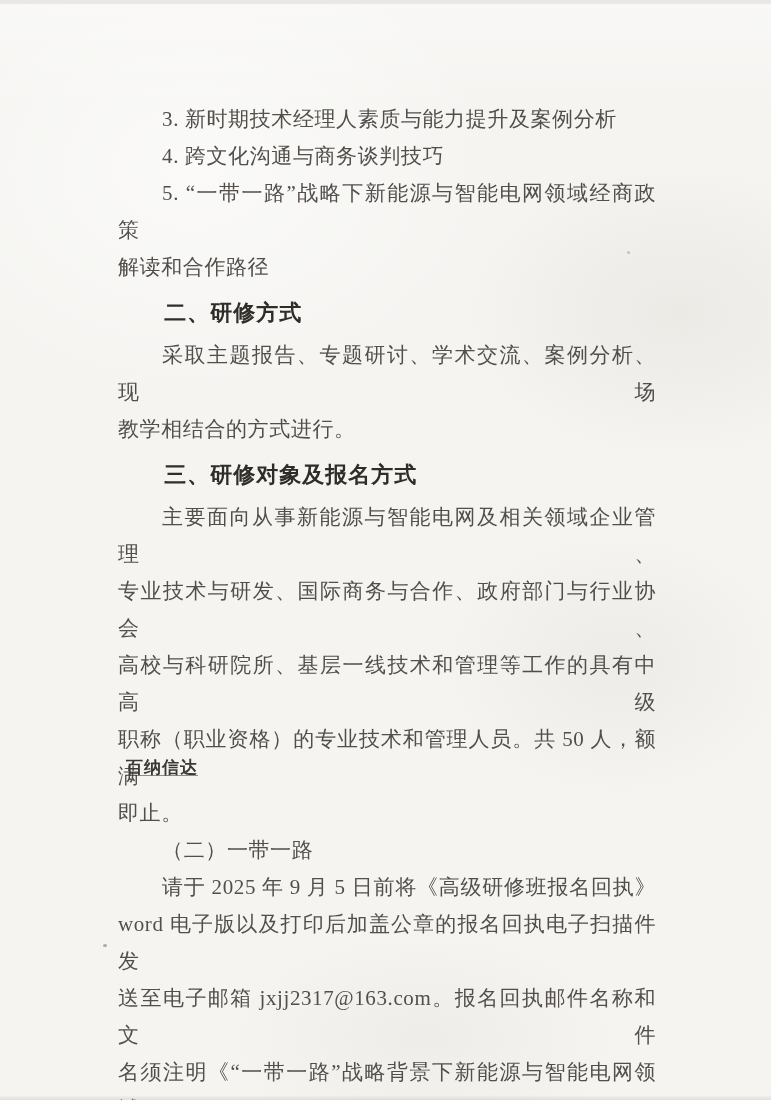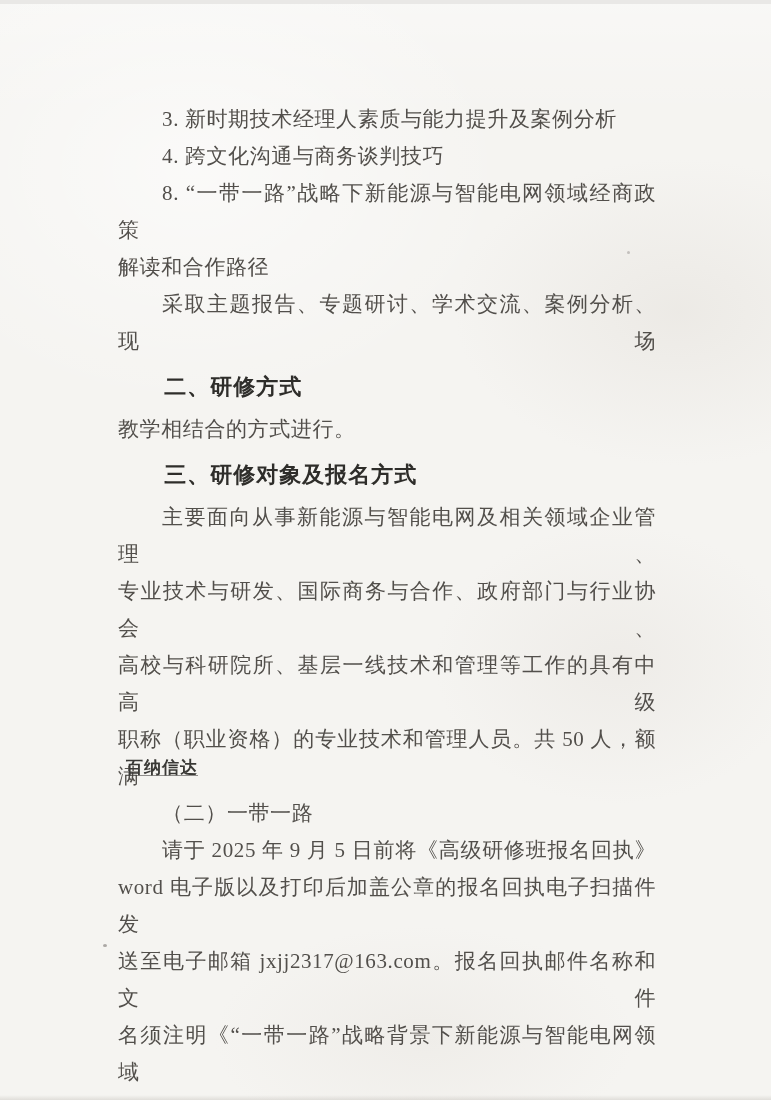--- a/index.html
+++ b/index.html
@@ -89,7 +89,7 @@
   <div class="content">
     <div class="line indent">3. 新时期技术经理人素质与能力提升及案例分析</div>
     <div class="line indent">4. 跨文化沟通与商务谈判技巧</div>
-    <div class="line indent justify">8. “一带一路”战略下新能源与智能电网领域经商政策</div>
+    <div class="line indent justify">5. “一带一路”战略下新能源与智能电网领域经商政策</div>
     <div class="line">解读和合作路径</div>
     <div class="line indent justify">采取主题报告、专题研讨、学术交流、案例分析、现场</div>
     <div class="line heading indent">二、研修方式</div>

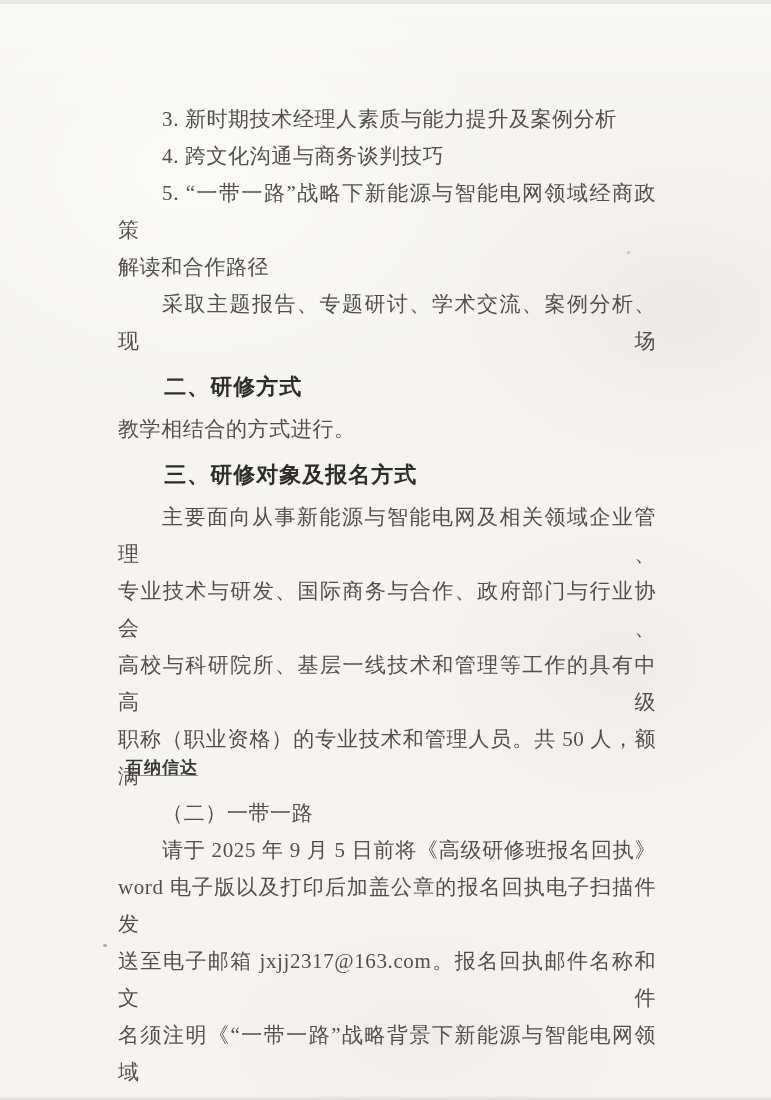--- a/index.html
+++ b/index.html
@@ -91,8 +91,8 @@
     <div class="line indent">4. 跨文化沟通与商务谈判技巧</div>
     <div class="line indent justify">5. “一带一路”战略下新能源与智能电网领域经商政策</div>
     <div class="line">解读和合作路径</div>
+    <div class="line heading indent">二、研修方式</div>
     <div class="line indent justify">采取主题报告、专题研讨、学术交流、案例分析、现场</div>
-    <div class="line heading indent">二、研修方式</div>
     <div class="line">教学相结合的方式进行。</div>
     <div class="line heading indent">三、研修对象及报名方式</div>
     <div class="line indent justify">主要面向从事新能源与智能电网及相关领域企业管理、</div>

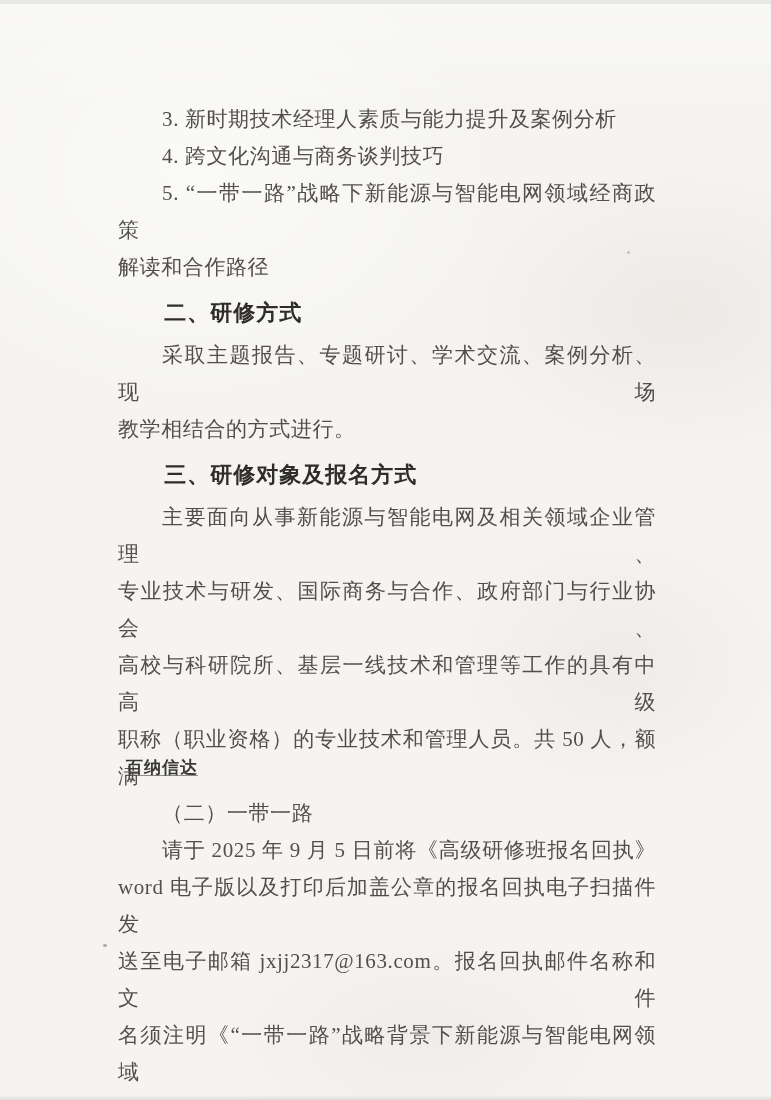--- a/index.html
+++ b/index.html
@@ -99,6 +99,7 @@
     <div class="line justify">专业技术与研发、国际商务与合作、政府部门与行业协会、</div>
     <div class="line justify">高校与科研院所、基层一线技术和管理等工作的具有中高级</div>
     <div class="line justify">职称（职业资格）的专业技术和管理人员。共 50 人，额满</div>
+    <div class="line">即止。</div>
     <div class="line indent">（二）一带一路</div>
     <div class="line indent justify">请于 2025 年 9 月 5 日前将《高级研修班报名回执》</div>
     <div class="line justify">word 电子版以及打印后加盖公章的报名回执电子扫描件发</div>

